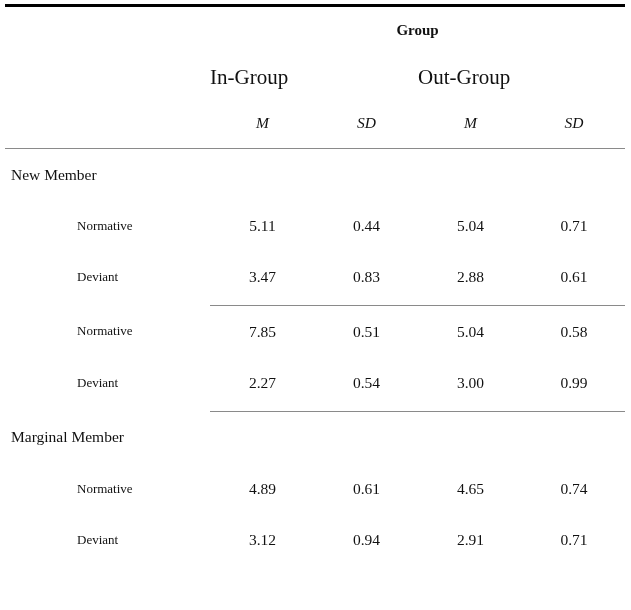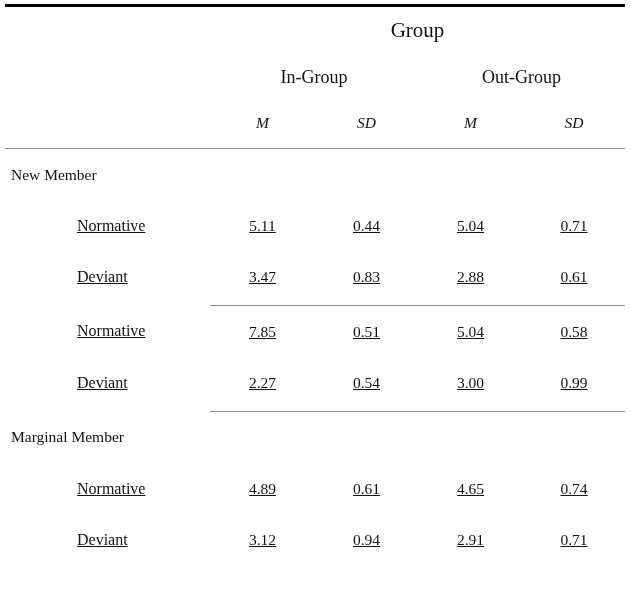--- a/index.html
+++ b/index.html
@@ -73,7 +73,8 @@
   .span-head {
     text-align: center;
     height: 47px;
-    font-size: 21px;
+    font-size: 15px;
+    font-weight: bold;
   }
   .sub-head {
     text-align: center;

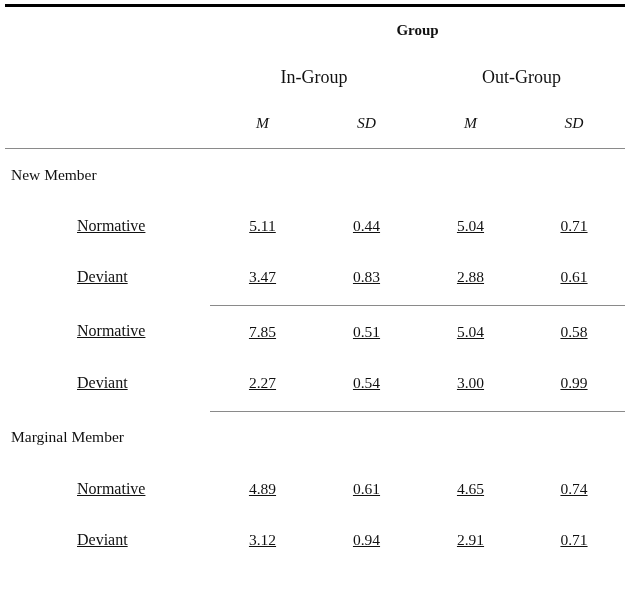--- a/index.html
+++ b/index.html
@@ -77,9 +77,9 @@
     font-weight: bold;
   }
   .sub-head {
-    text-align: center;
+    text-align: left;
     height: 47px;
-    font-size: 18px;
+    font-size: 21px;
   }
   .stat-head {
     text-align: center;

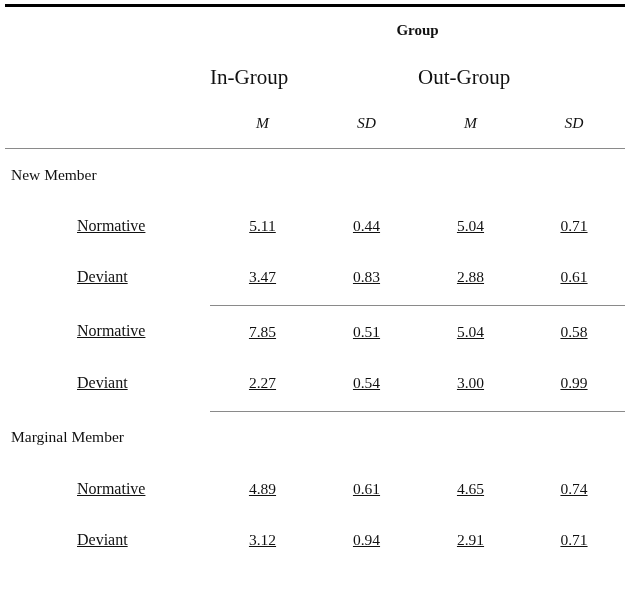--- a/index.html
+++ b/index.html
@@ -100,8 +100,7 @@
     text-align: left;
     height: 51px;
     padding-left: 72px;
-    font-size: 16px;
-    text-decoration: underline;
+    font-size: 13px;
   }
   .num {
     text-align: center;

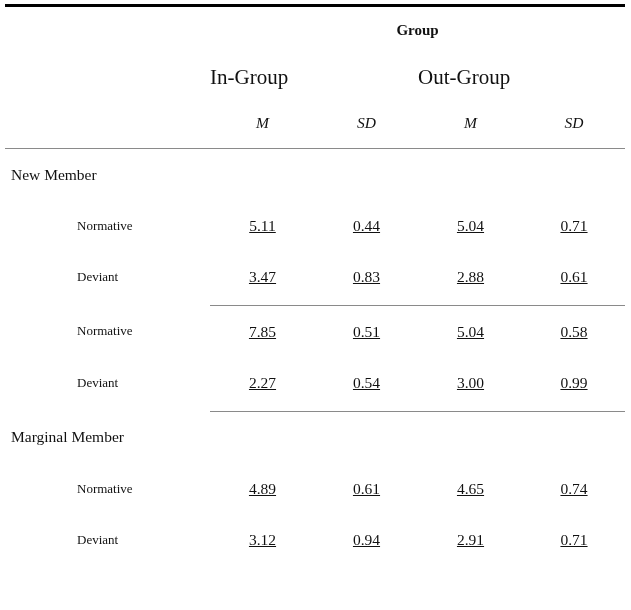--- a/index.html
+++ b/index.html
@@ -106,7 +106,6 @@
     text-align: center;
     height: 51px;
     font-size: 15.5px;
-    text-decoration: underline;
   }
 </style>
 </head>

